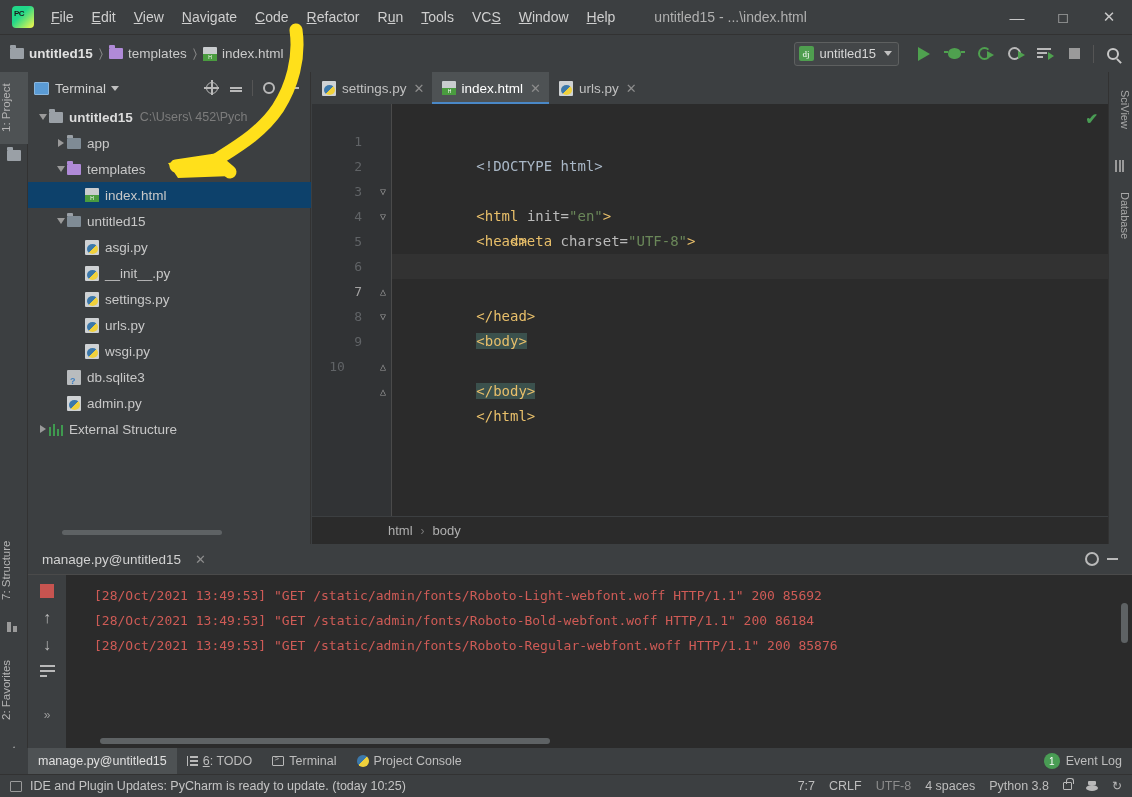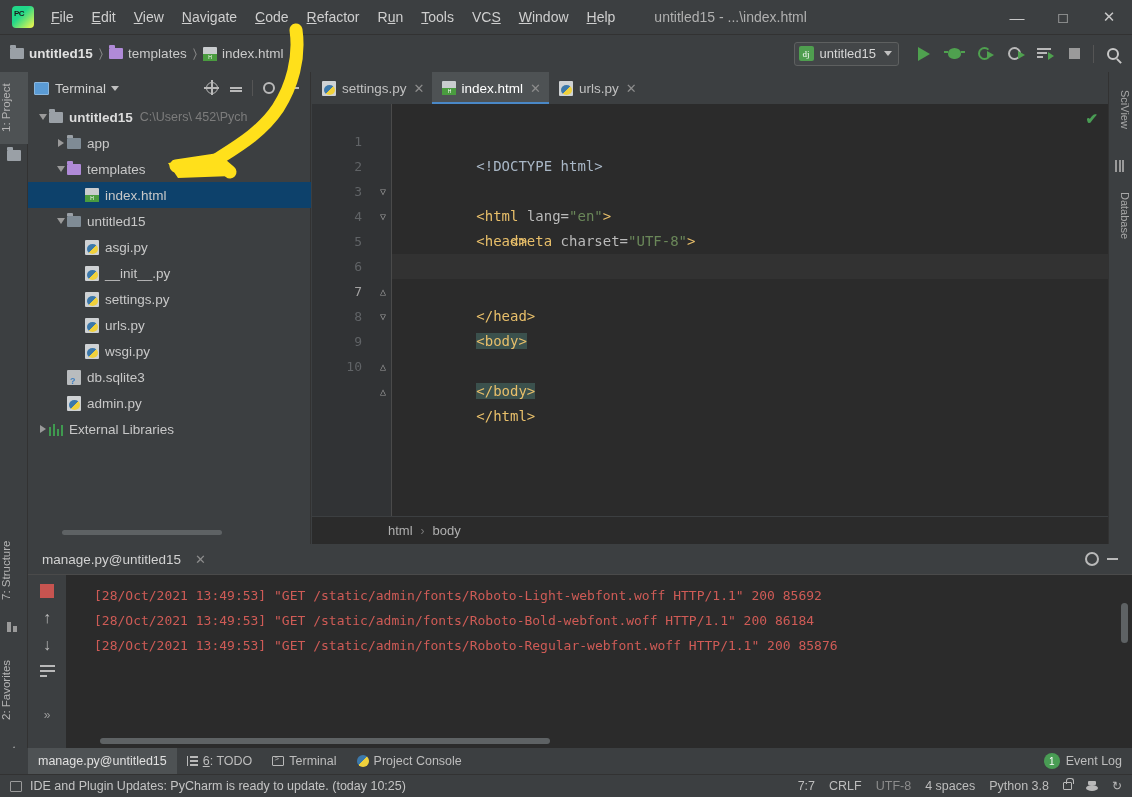--- a/index.html
+++ b/index.html
@@ -569,7 +569,7 @@
         <div class="ln">
           <span class="lnum" style="left:-80px;">2</span>
           <span class="fold" style="left:-14px;">▽</span>
-          <span class="tg">&lt;html</span><span class="at"> lang=</span><span class="av">"en"</span><span class="tg">&gt;</span>
+          <span class="tg">&lt;html</span><span class="at"> init=</span><span class="av">"en"</span><span class="tg">&gt;</span>
         </div>
         <div class="ln">
           <span class="lnum" style="left:-80px;">3</span>

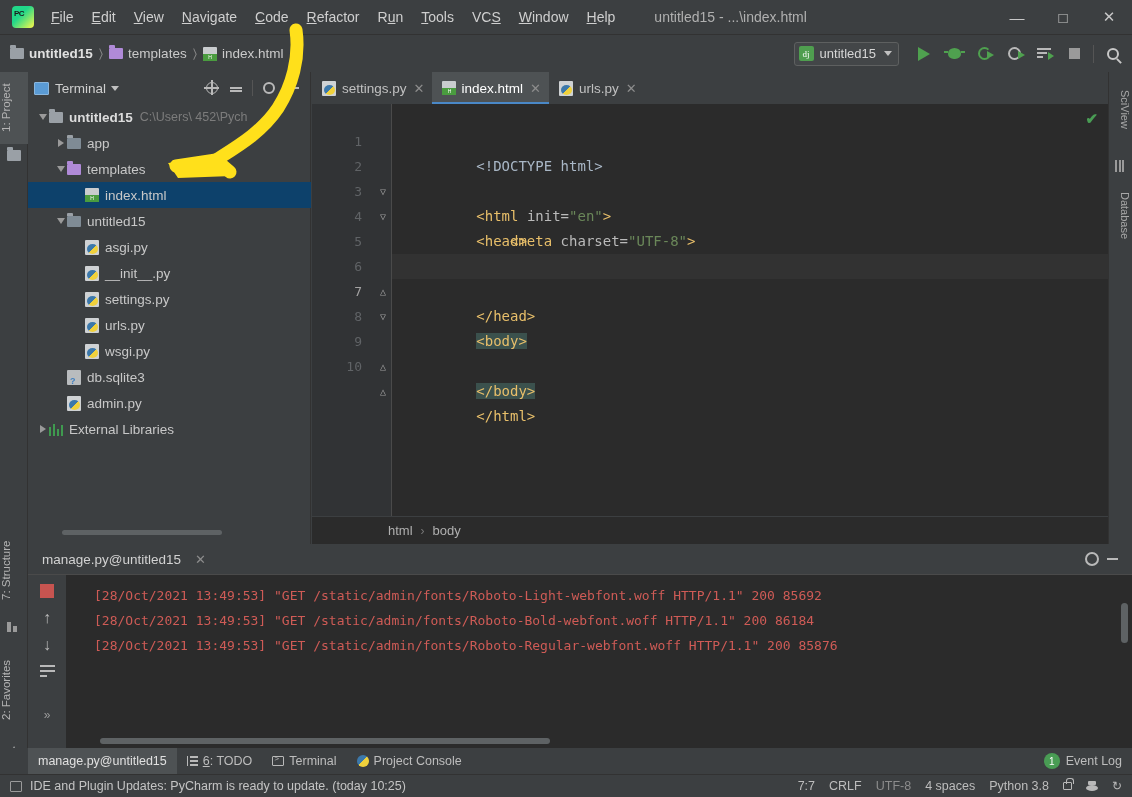--- a/index.html
+++ b/index.html
@@ -603,7 +603,7 @@
           <span class="tg hl-tag">&lt;/body&gt;</span>
         </div>
         <div class="ln">
-          <span class="lnum" style="left:-80px;">10</span>
+          <span class="lnum" style="left:-80px;text-align:center;">10</span>
           <span class="fold" style="left:-14px;">△</span>
           <span class="tg">&lt;/html&gt;</span>
         </div>

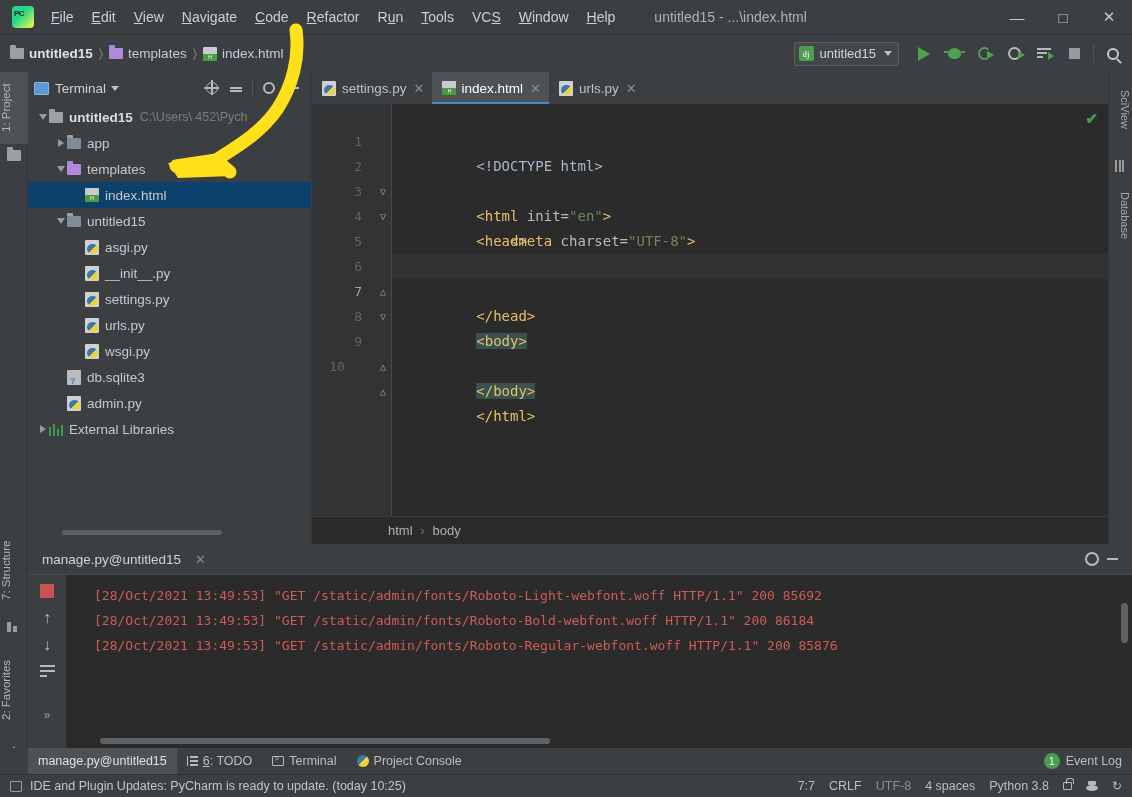--- a/index.html
+++ b/index.html
@@ -530,7 +530,7 @@
             <b style="height:7px;"></b>
             <b style="height:11px;"></b>
           </span>
-        <span class="tlbl">External Libraries</span>
+        <span class="tlbl">External Structure</span>
       </div>
     </div>
 

